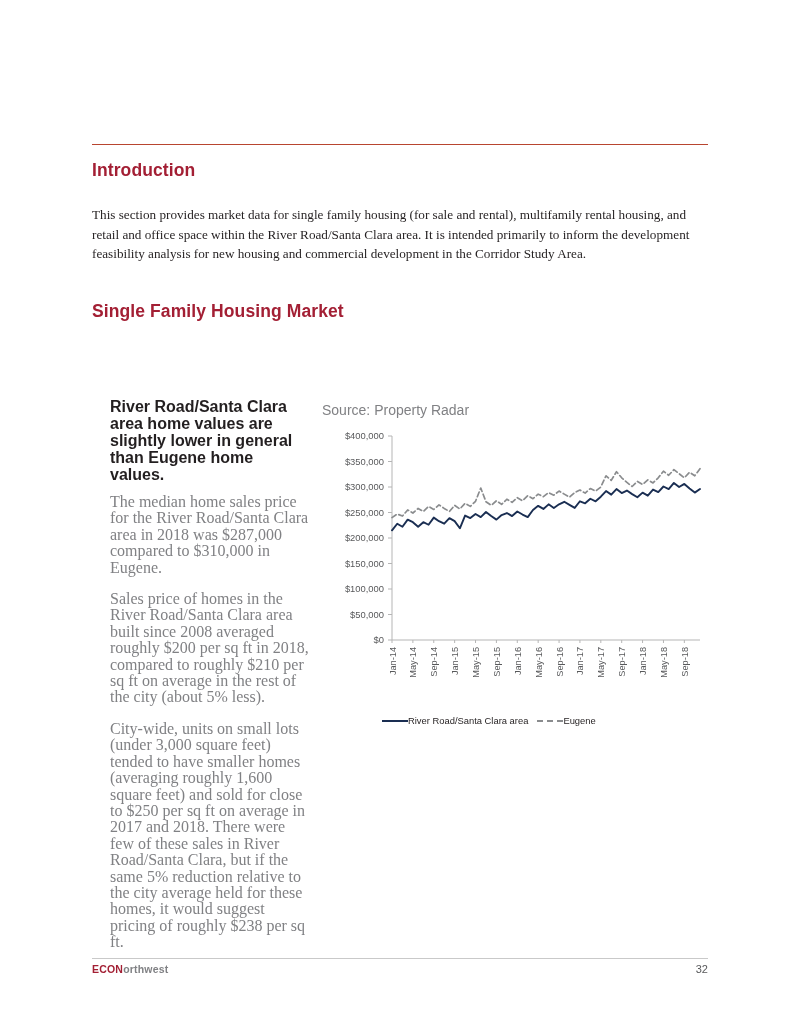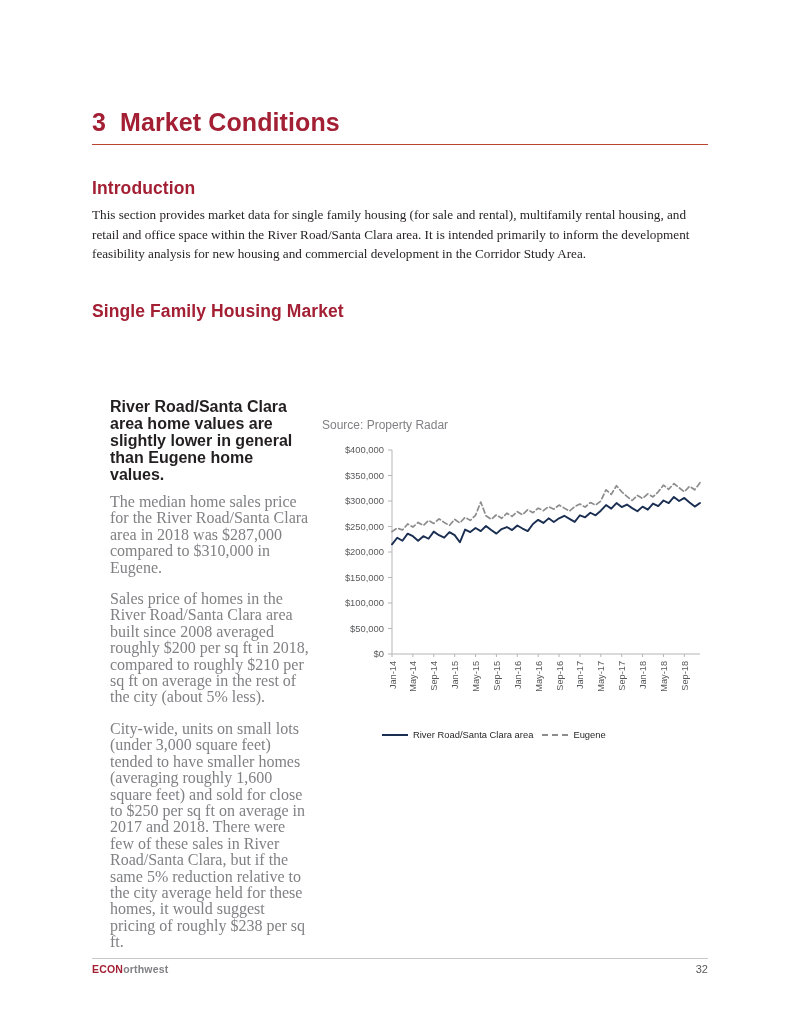--- a/index.html
+++ b/index.html
@@ -182,11 +182,6 @@
 
 <div class="page">
 
-  <div class="chapter-head">
-    <div class="chapter-title">
-      <span class="chapter-num">3</span><span>Market Conditions</span>
-    </div>
-  </div>
   <div class="chapter-rule"></div>
 
   <div class="h2" id="intro-heading">Introduction</div>

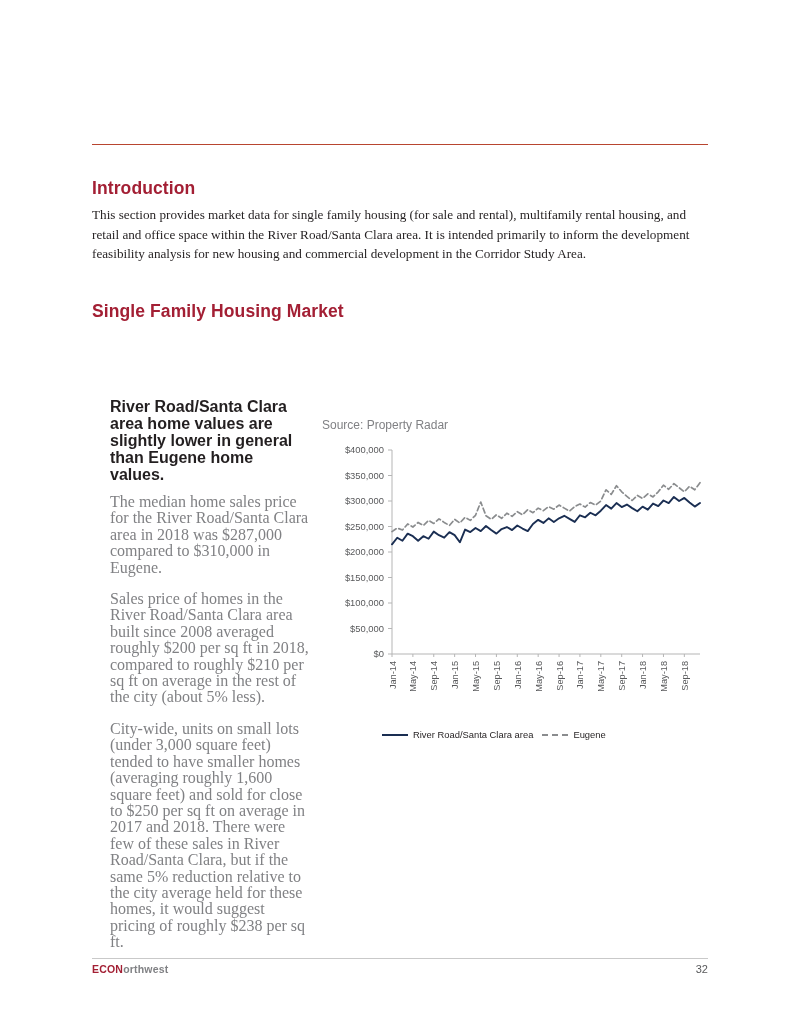--- a/index.html
+++ b/index.html
@@ -56,7 +56,7 @@
     color: #a31f34;
     letter-spacing: 0.1px;
   }
-  #intro-heading { left: 92px; top: 178px; }
+  #intro-heading { left: 92px; top: 160px; }
   #sfh-heading   { left: 92px; top: 301px; }
 
   

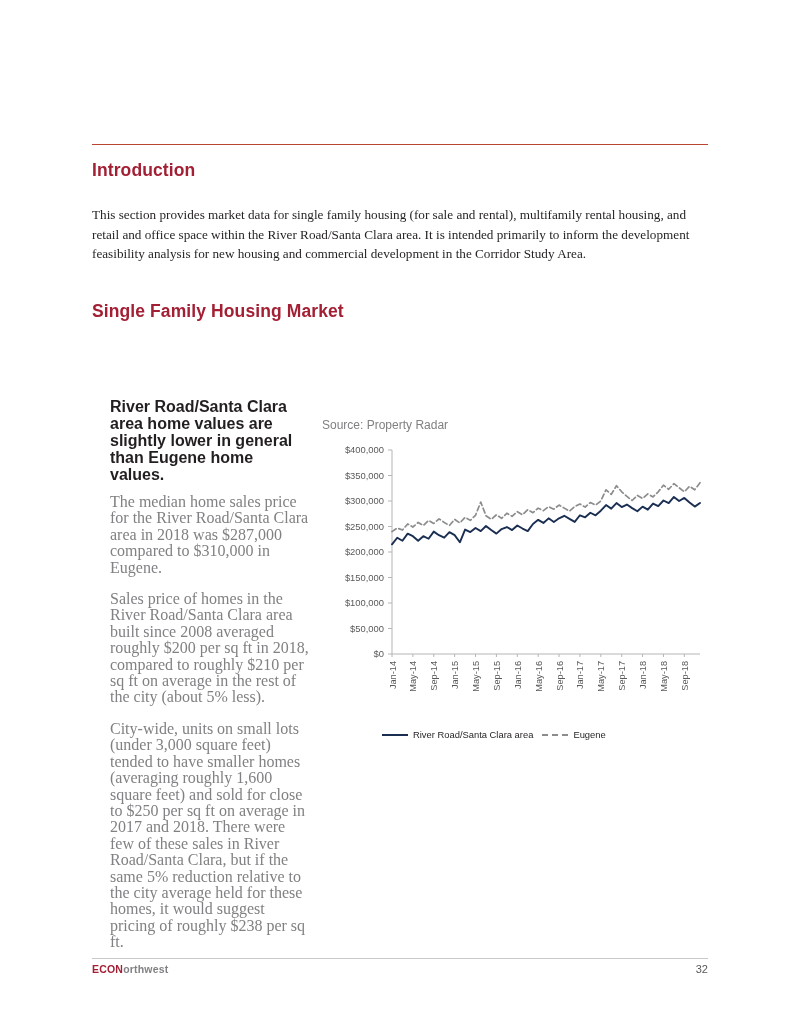--- a/index.html
+++ b/index.html
@@ -110,9 +110,9 @@
   }
   .chart-source {
     font-family: "Liberation Sans", sans-serif;
-    font-size: 12px;
+    font-size: 14px;
     color: #808184;
-    margin-top: 20px;
+    margin-top: 4px;
   }
   .chart-area {
     position: relative;

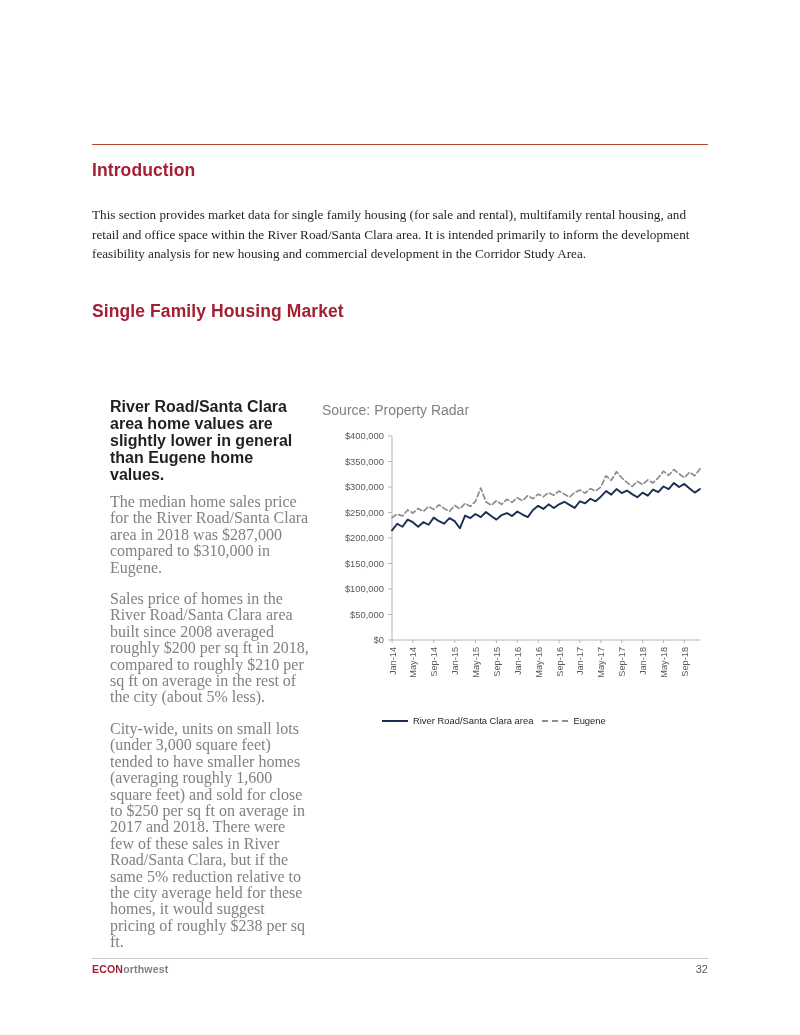--- a/index.html
+++ b/index.html
@@ -133,7 +133,7 @@
     font-size: 9.4px;
     color: #231f20;
   }
-  .legend-item { display: flex; align-items: center; gap: 5px; }
+  .legend-item { display: flex; align-items: center; }
   .swatch-solid {
     display: inline-block;
     width: 26px;

